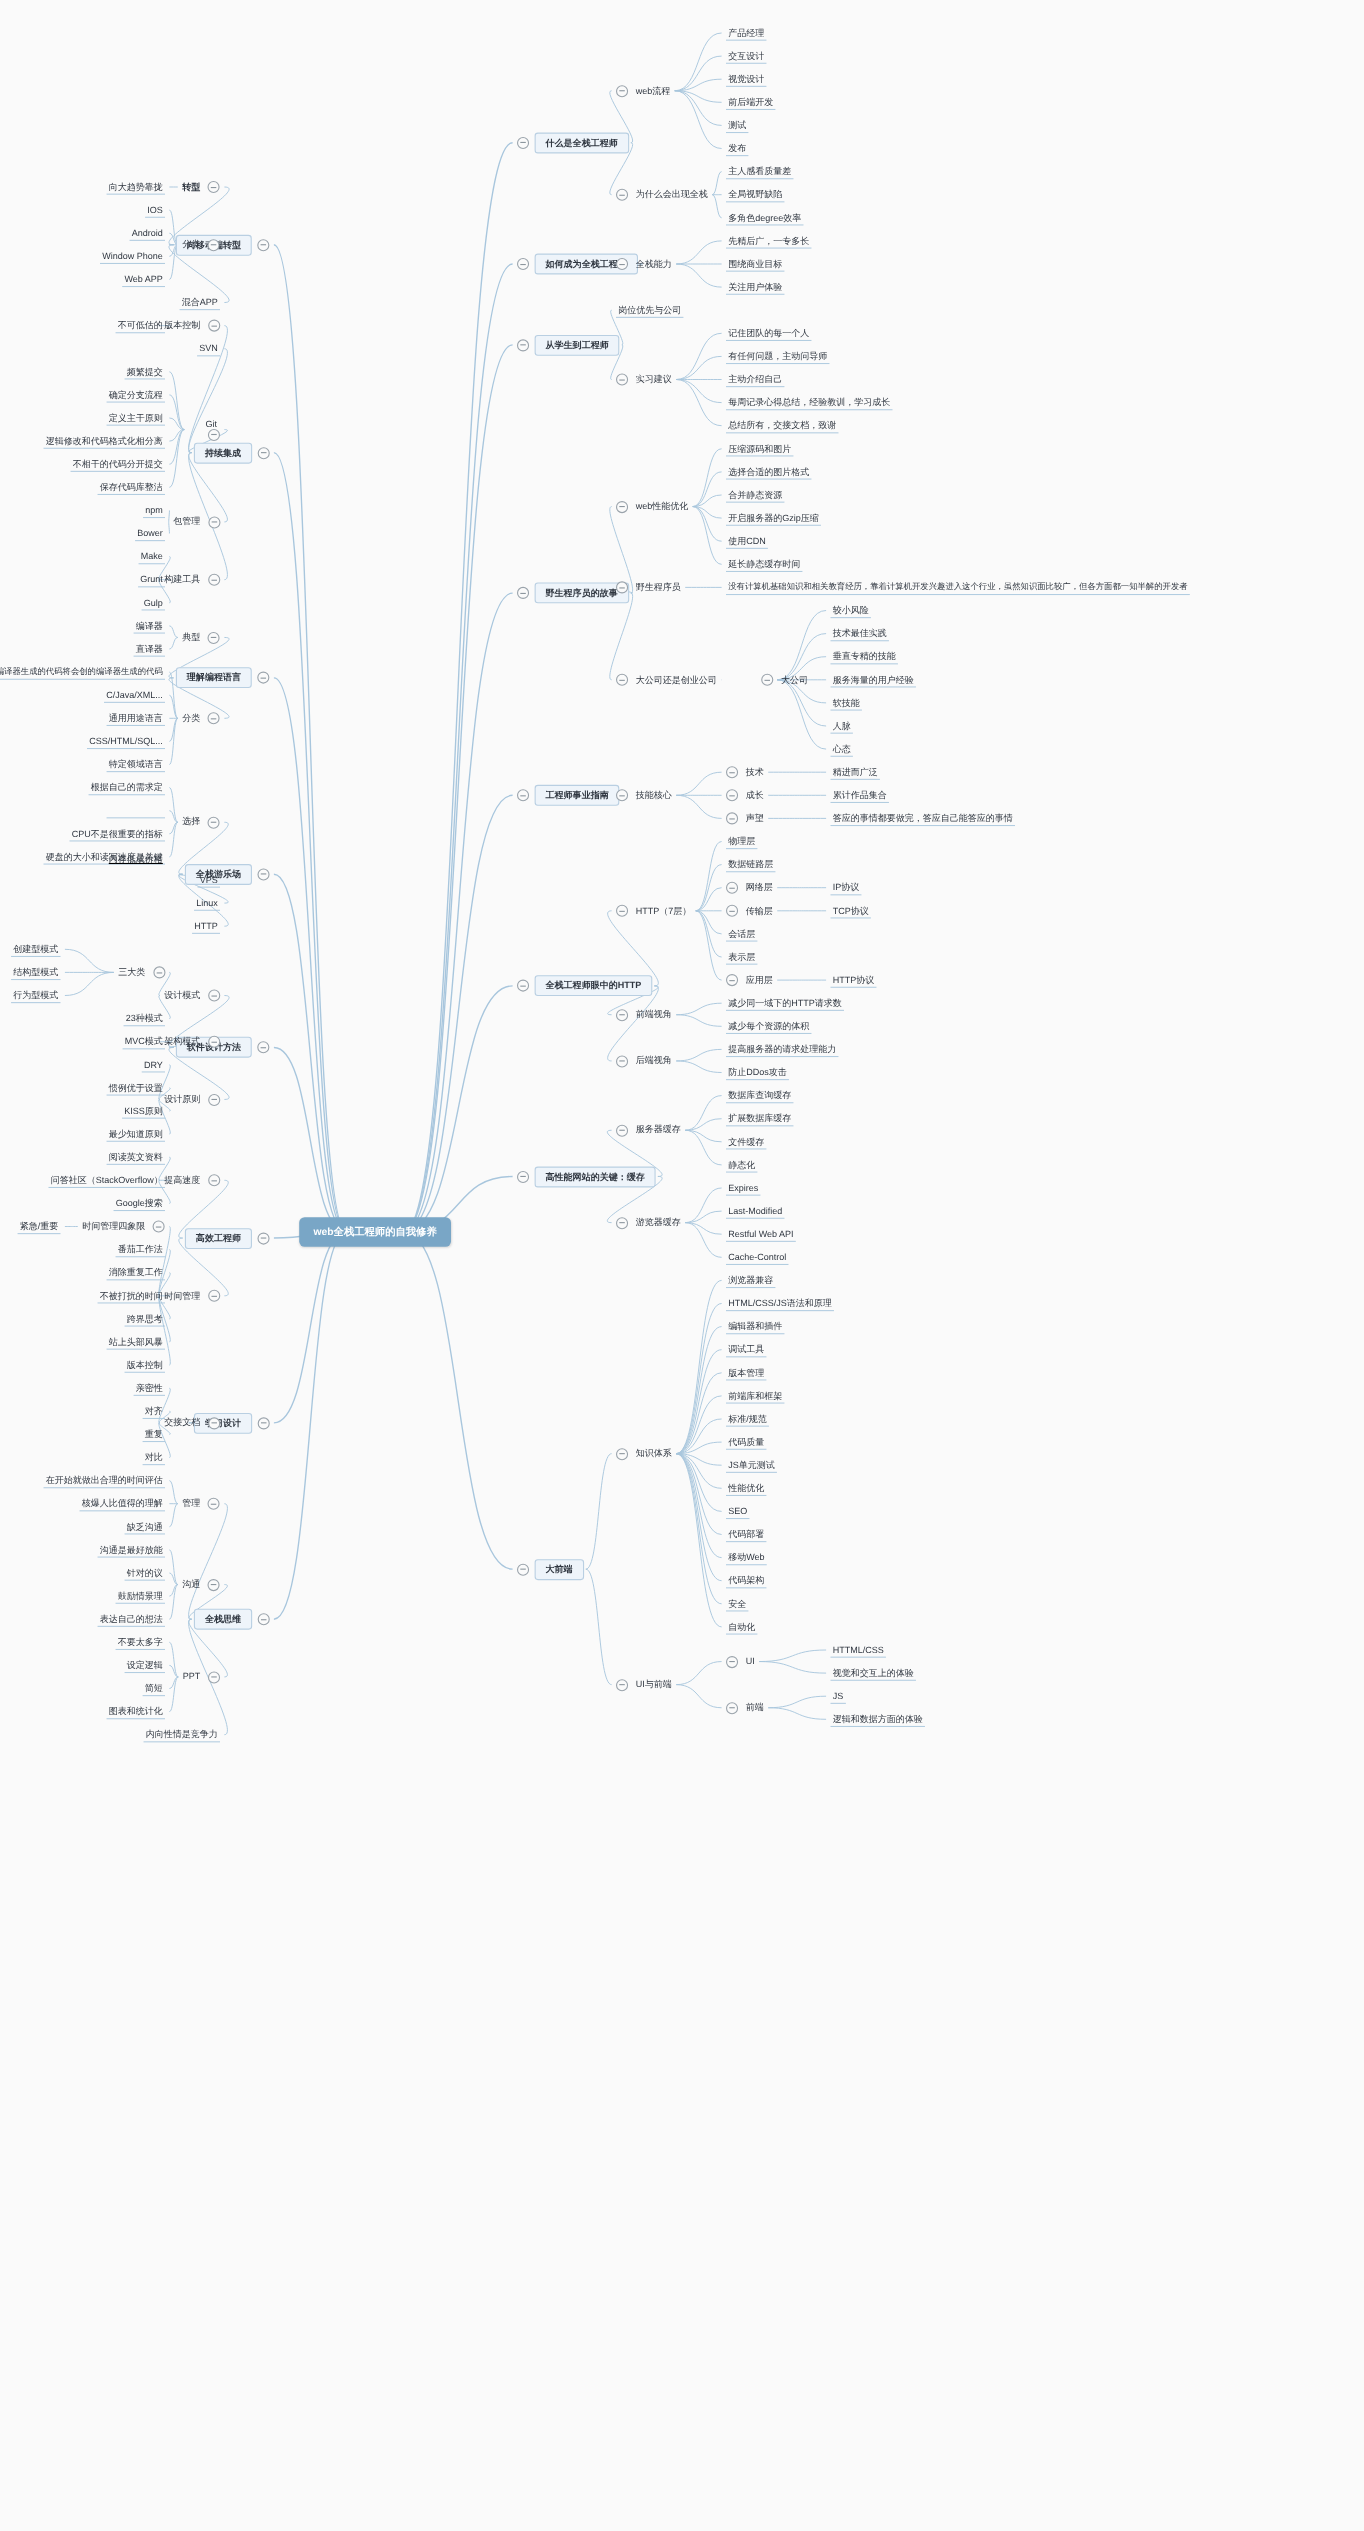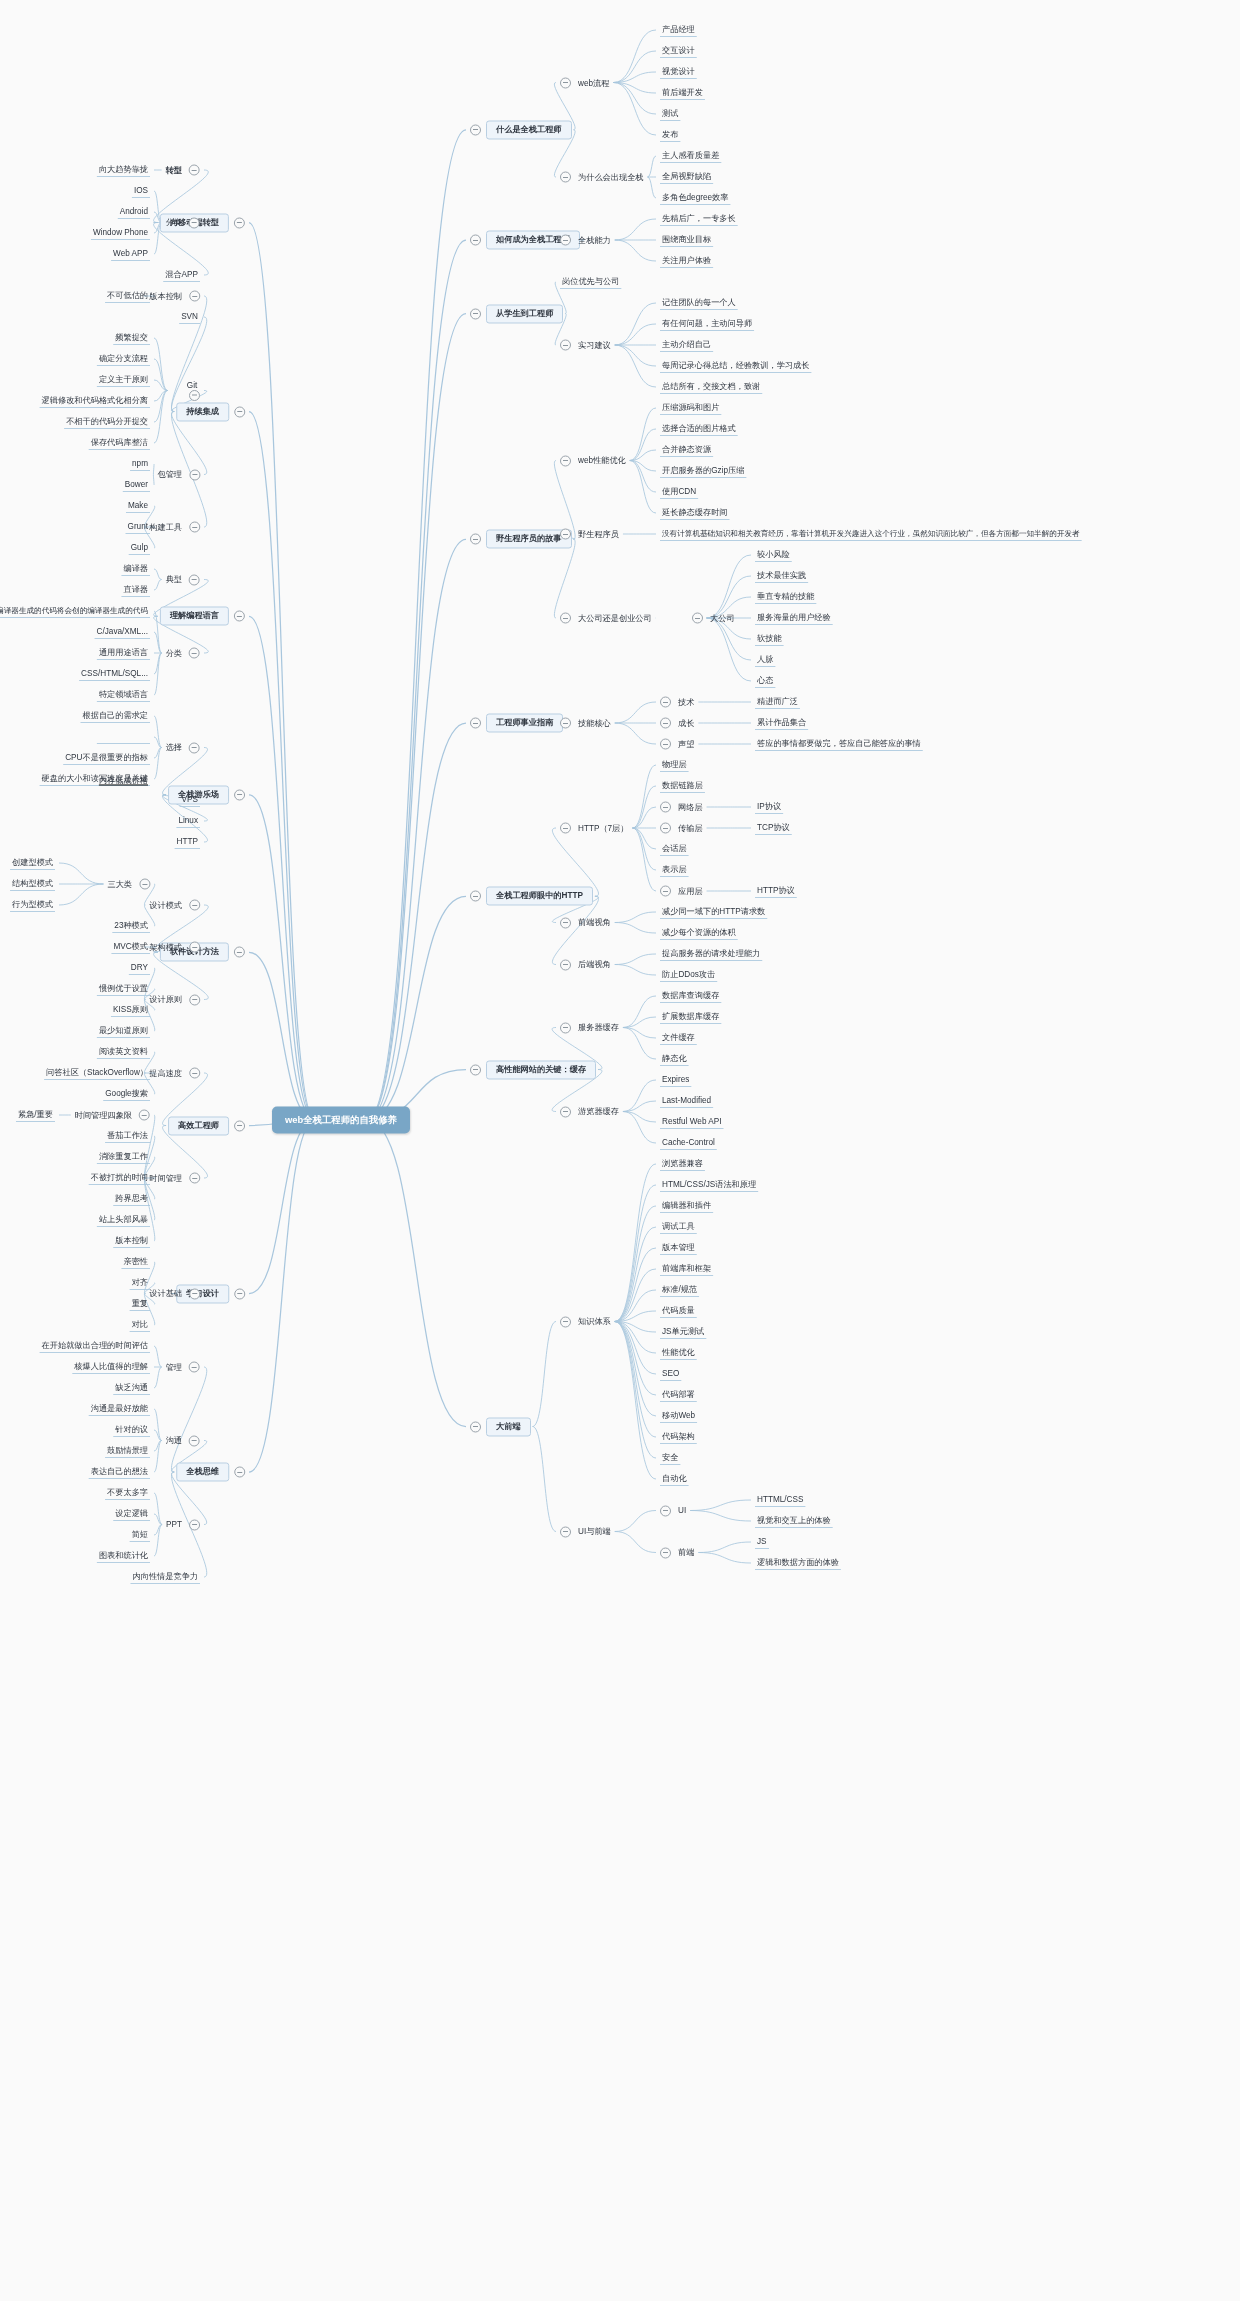--- a/index.html
+++ b/index.html
@@ -996,7 +996,7 @@
         <span class="toggle tg-l"></span>
       </div>
       <div class="node" style="top: 1293.5px; left: 200px; transform: translate(-100%, -50%);">
-        <span class="lbl plain">设计基础</span>
+        <span class="lbl plain">交接文档</span>
         <span class="toggle tg-l"></span>
       </div>
       <div class="node" style="top: 1262px; left: 150px; transform: translate(-100%, -50%);">

